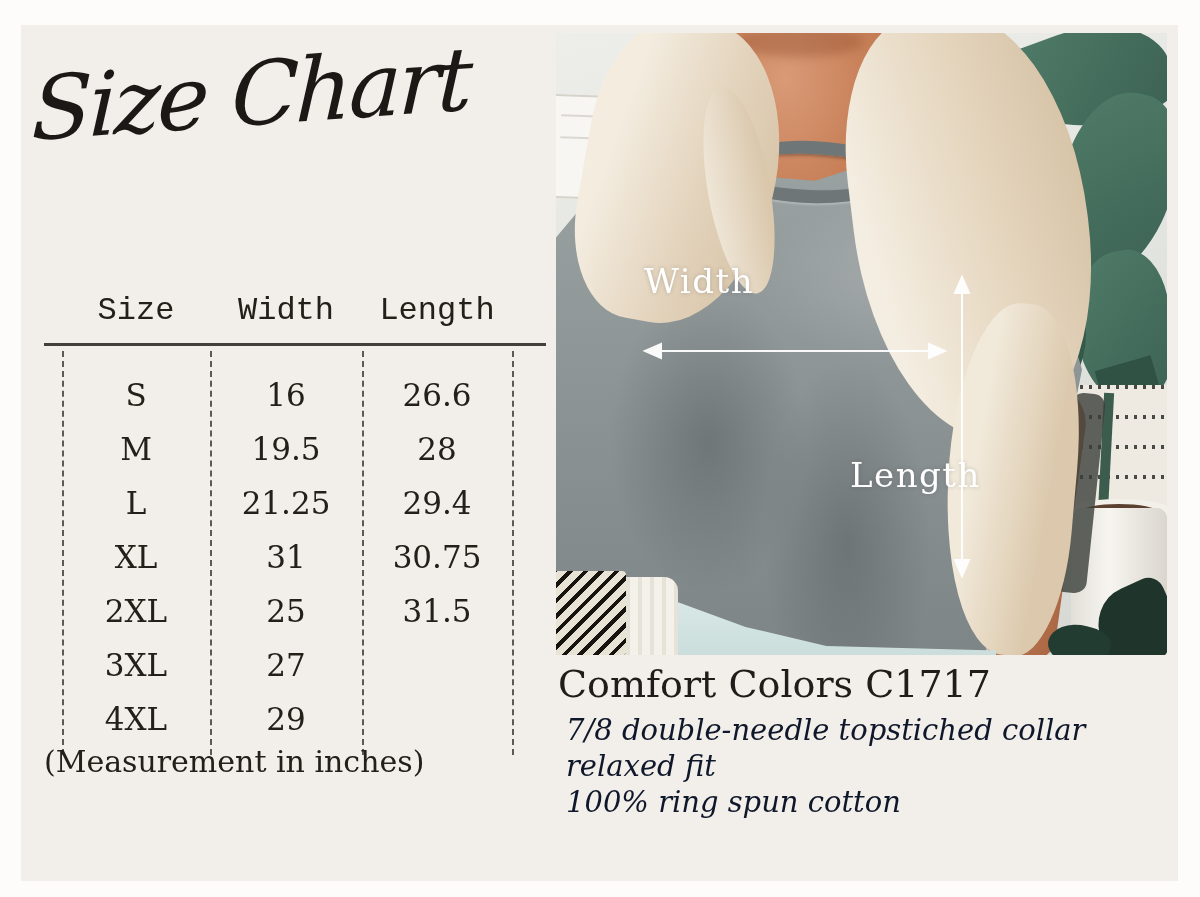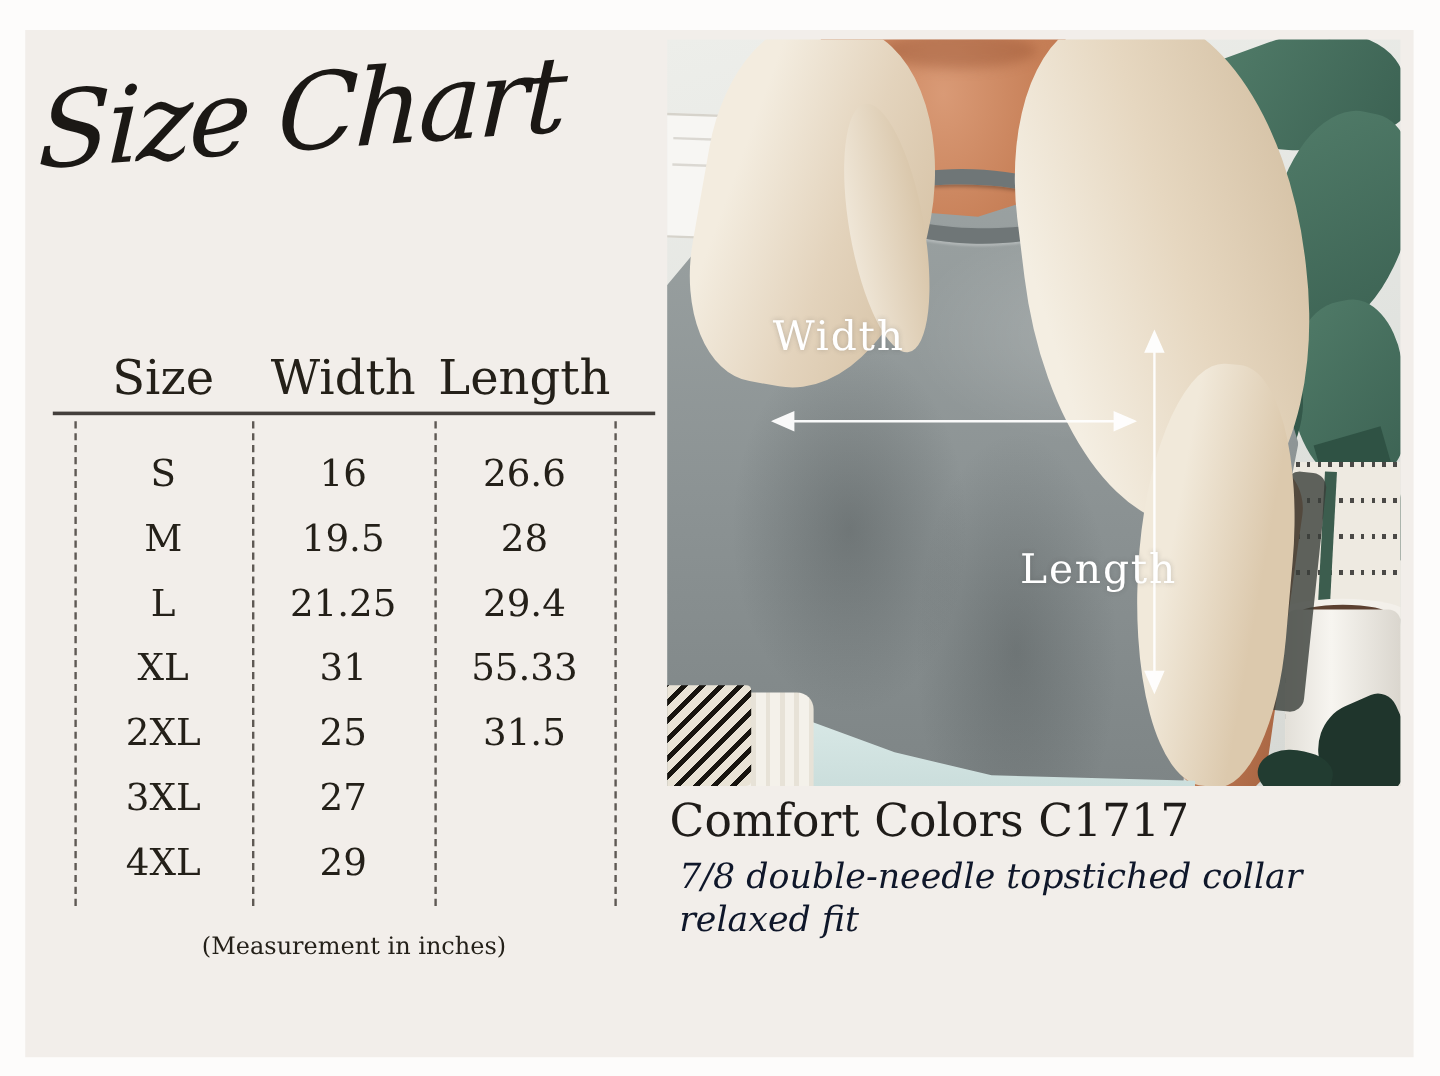--- a/index.html
+++ b/index.html
@@ -12,7 +12,7 @@
     font-style:italic;font-size:88px;letter-spacing:-3px;color:#1b1815;
     transform:rotate(-4deg) skewX(-6deg);white-space:nowrap;}
   .thead{position:absolute;left:62px;top:292px;width:450px;display:grid;
-    grid-template-columns:148px 152px 150px;font-size:40px;}
+    grid-template-columns:148px 152px 150px;font-size:32px;font-family:Liberation Mono, monospace;}
   .thead div{text-align:center;}
   .toprule{position:absolute;left:44px;top:343px;width:502px;height:3px;background:#2b2723;opacity:.88;}
   .vline{position:absolute;top:351px;height:404px;width:0;border-left:2.5px dashed rgba(38,32,27,.72);}

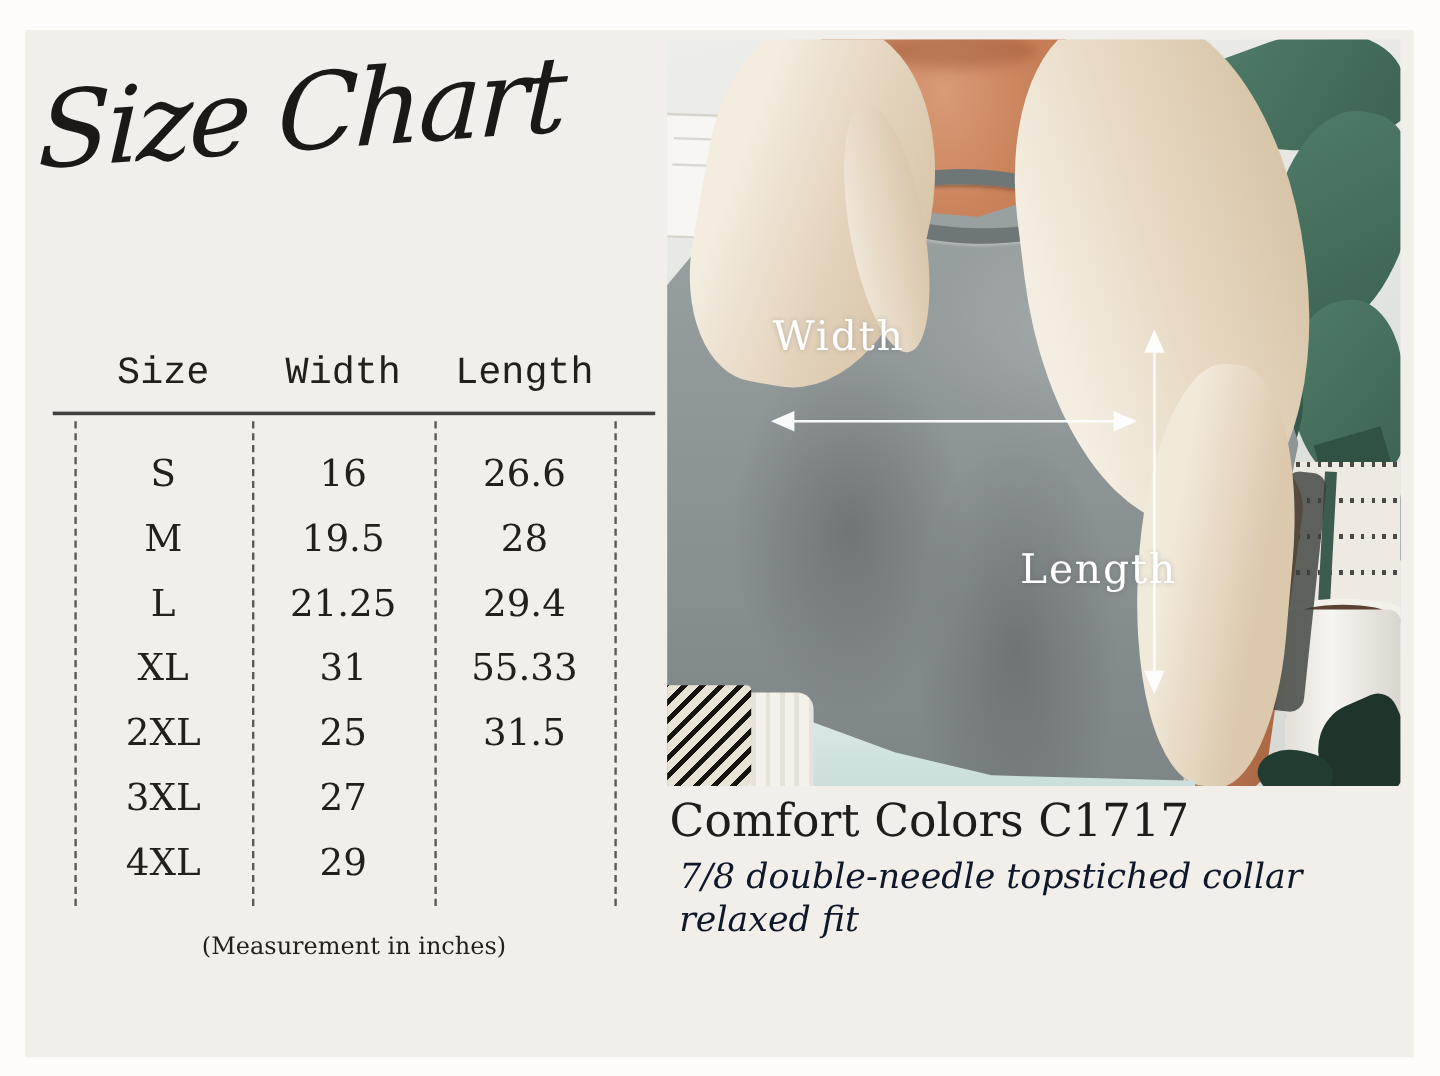--- a/index.html
+++ b/index.html
@@ -123,7 +123,7 @@
       <div class="trow">
         <div class="tcell">XL</div>
         <div class="tcell">31</div>
-        <div class="tcell">55.33</div>
+        <div class="tcell">30.75</div>
       </div>
       <div class="trow">
         <div class="tcell">2XL</div>

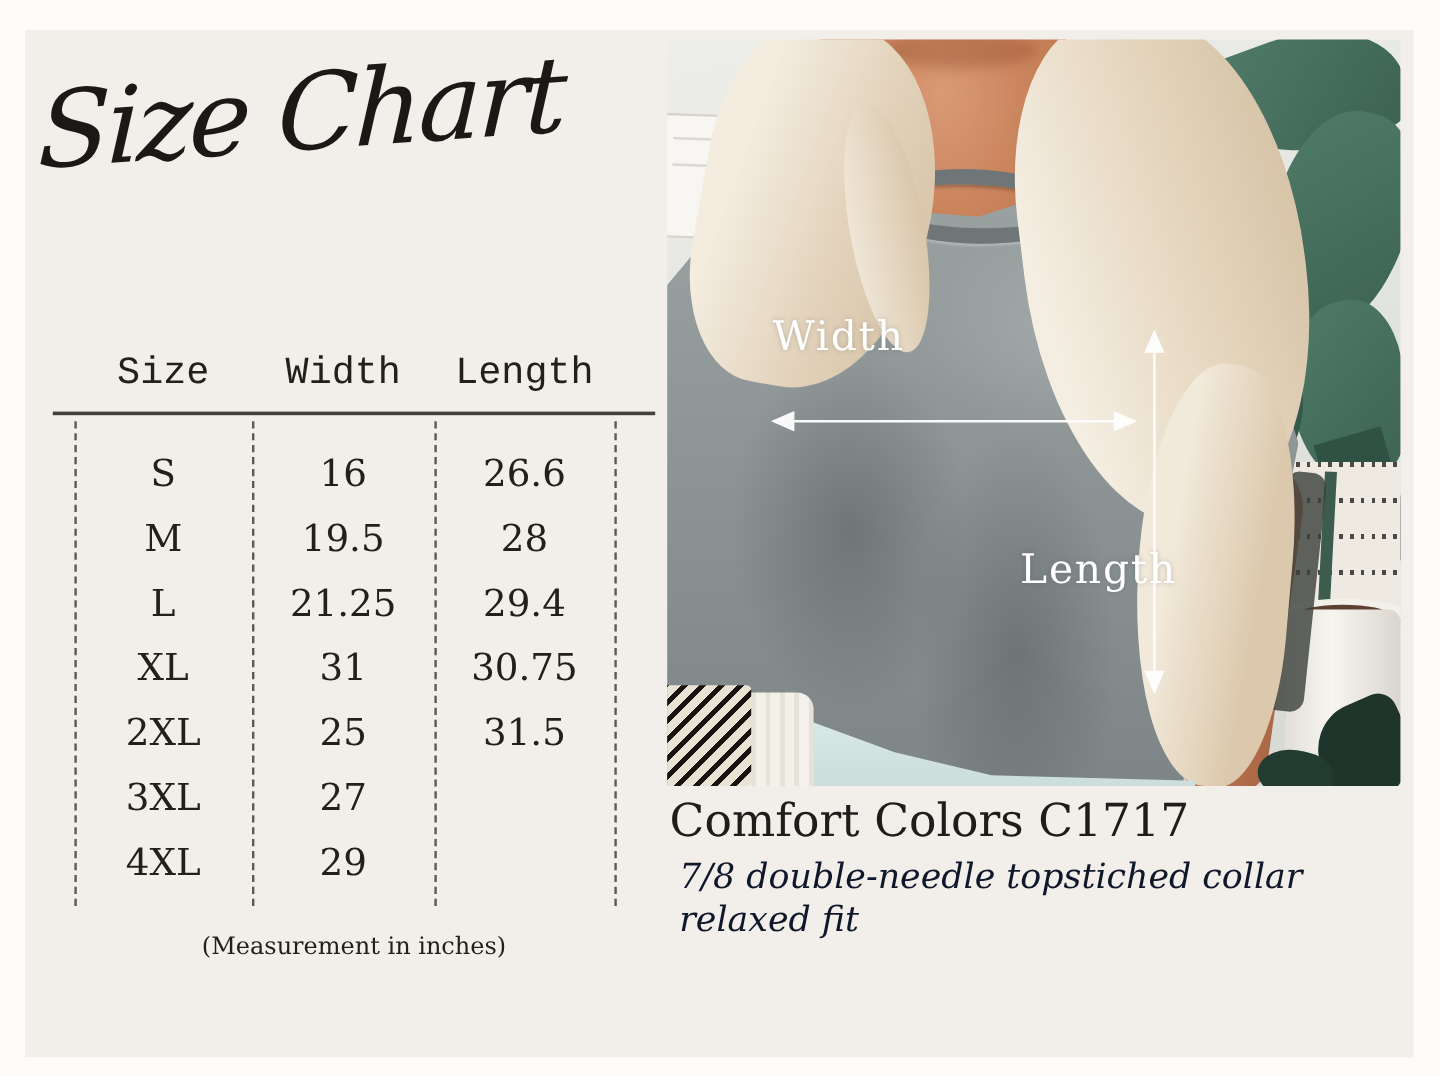--- a/index.html
+++ b/index.html
@@ -19,7 +19,7 @@
   .rows{position:absolute;left:62px;top:368px;width:450px;}
   .trow{display:grid;grid-template-columns:148px 152px 150px;height:54px;}
   .tcell{display:flex;align-items:center;justify-content:center;font-size:31px;}
-  .footnote{position:absolute;left:44px;top:776px;width:502px;text-align:center;font-size:20px;}
+  .footnote{position:absolute;left:44px;top:744px;width:502px;font-size:30px;}
 
   
   #photo{position:absolute;left:556px;top:33px;width:611px;height:622px;overflow:hidden;

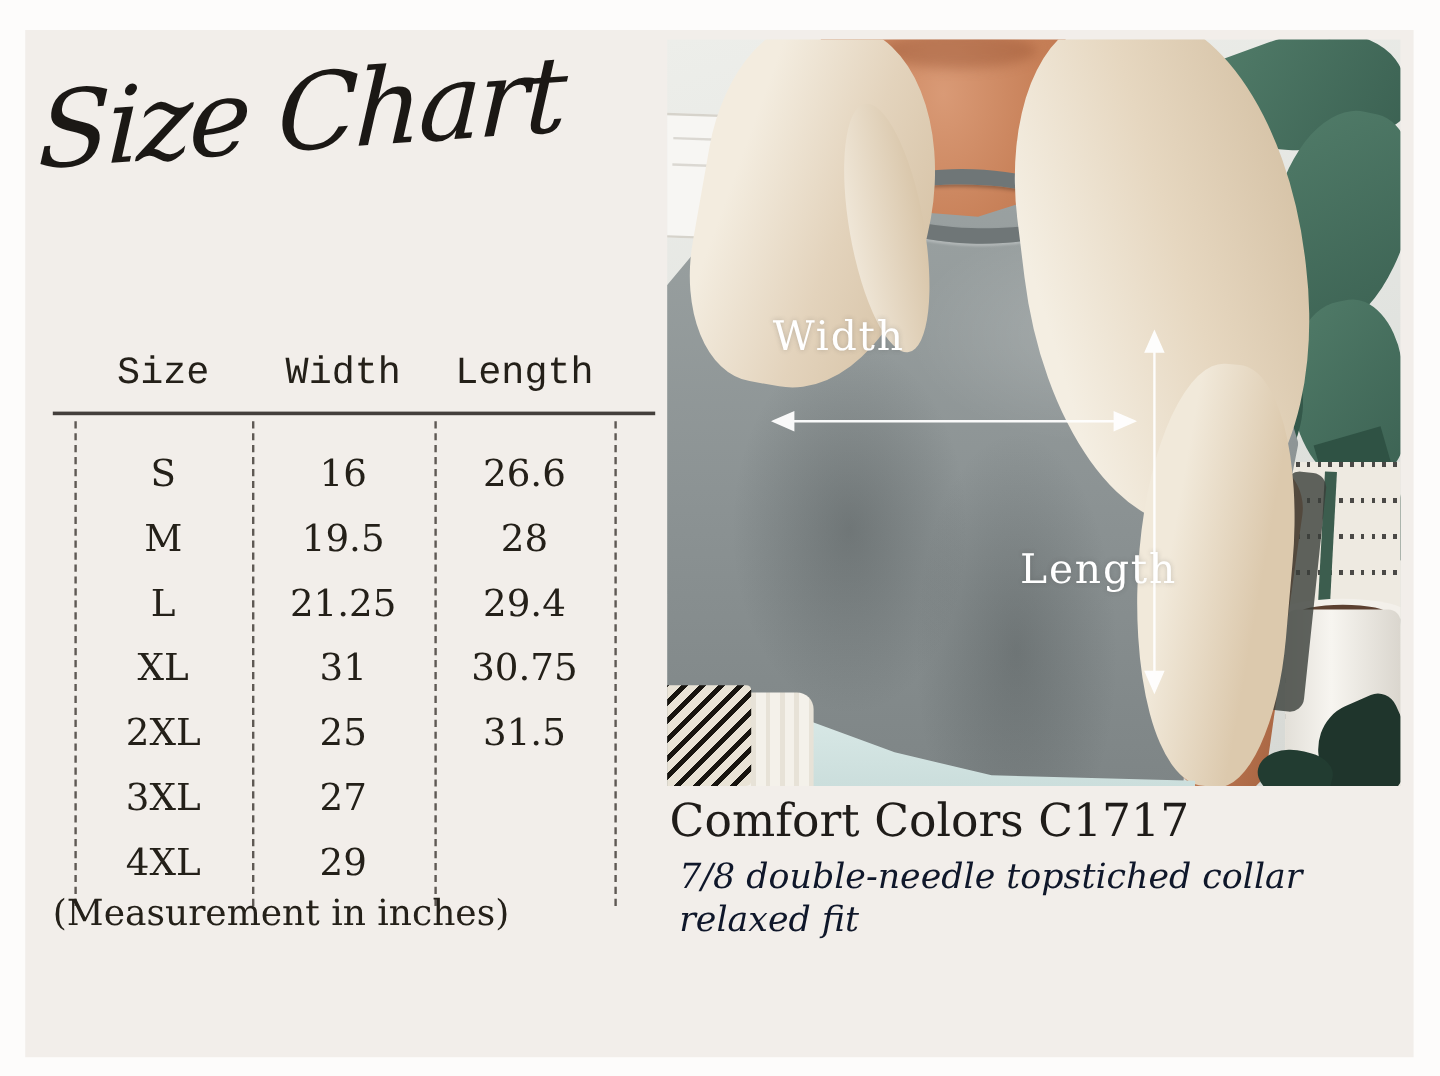--- a/index.html
+++ b/index.html
@@ -200,6 +200,7 @@
   <div class="features">
       <div>7/8 double-needle topstiched collar</div>
       <div>relaxed fit</div>
+      <div>100% ring spun cotton</div>
     </div>
 </div>
 

